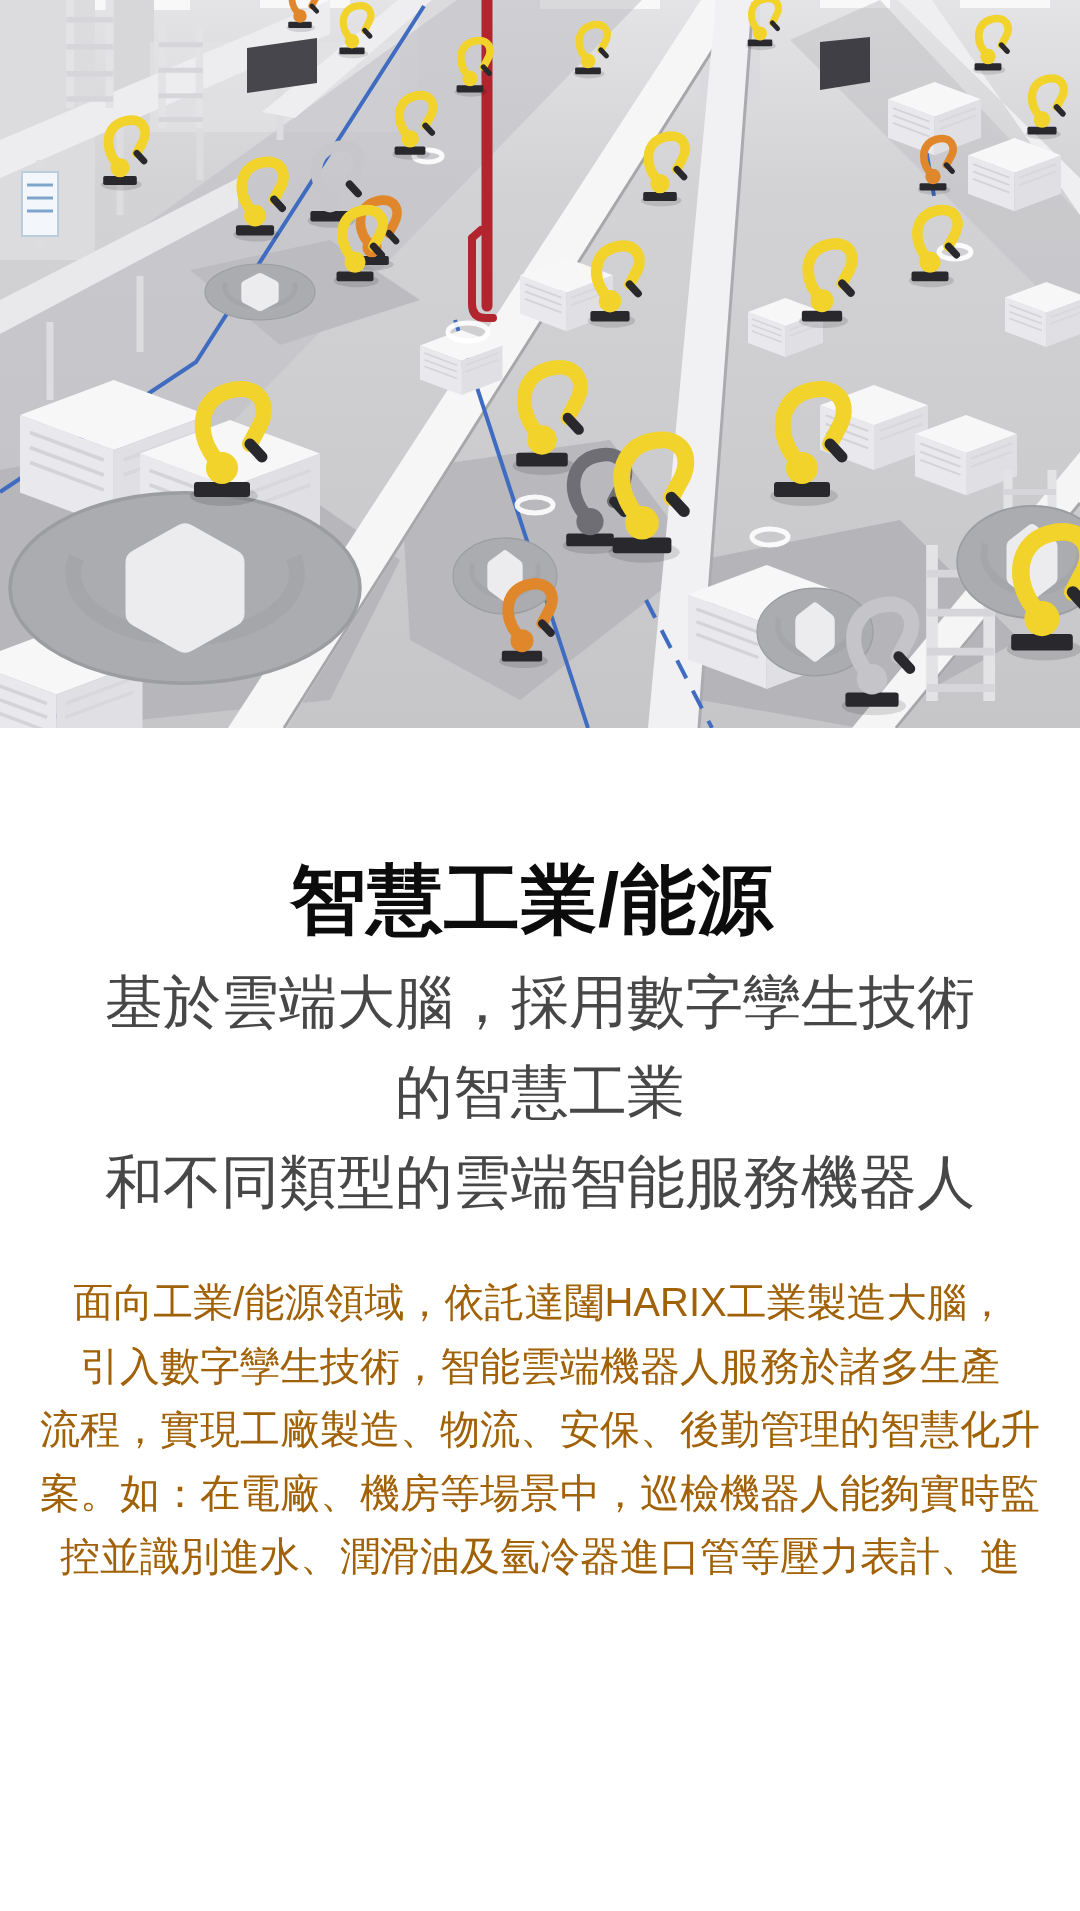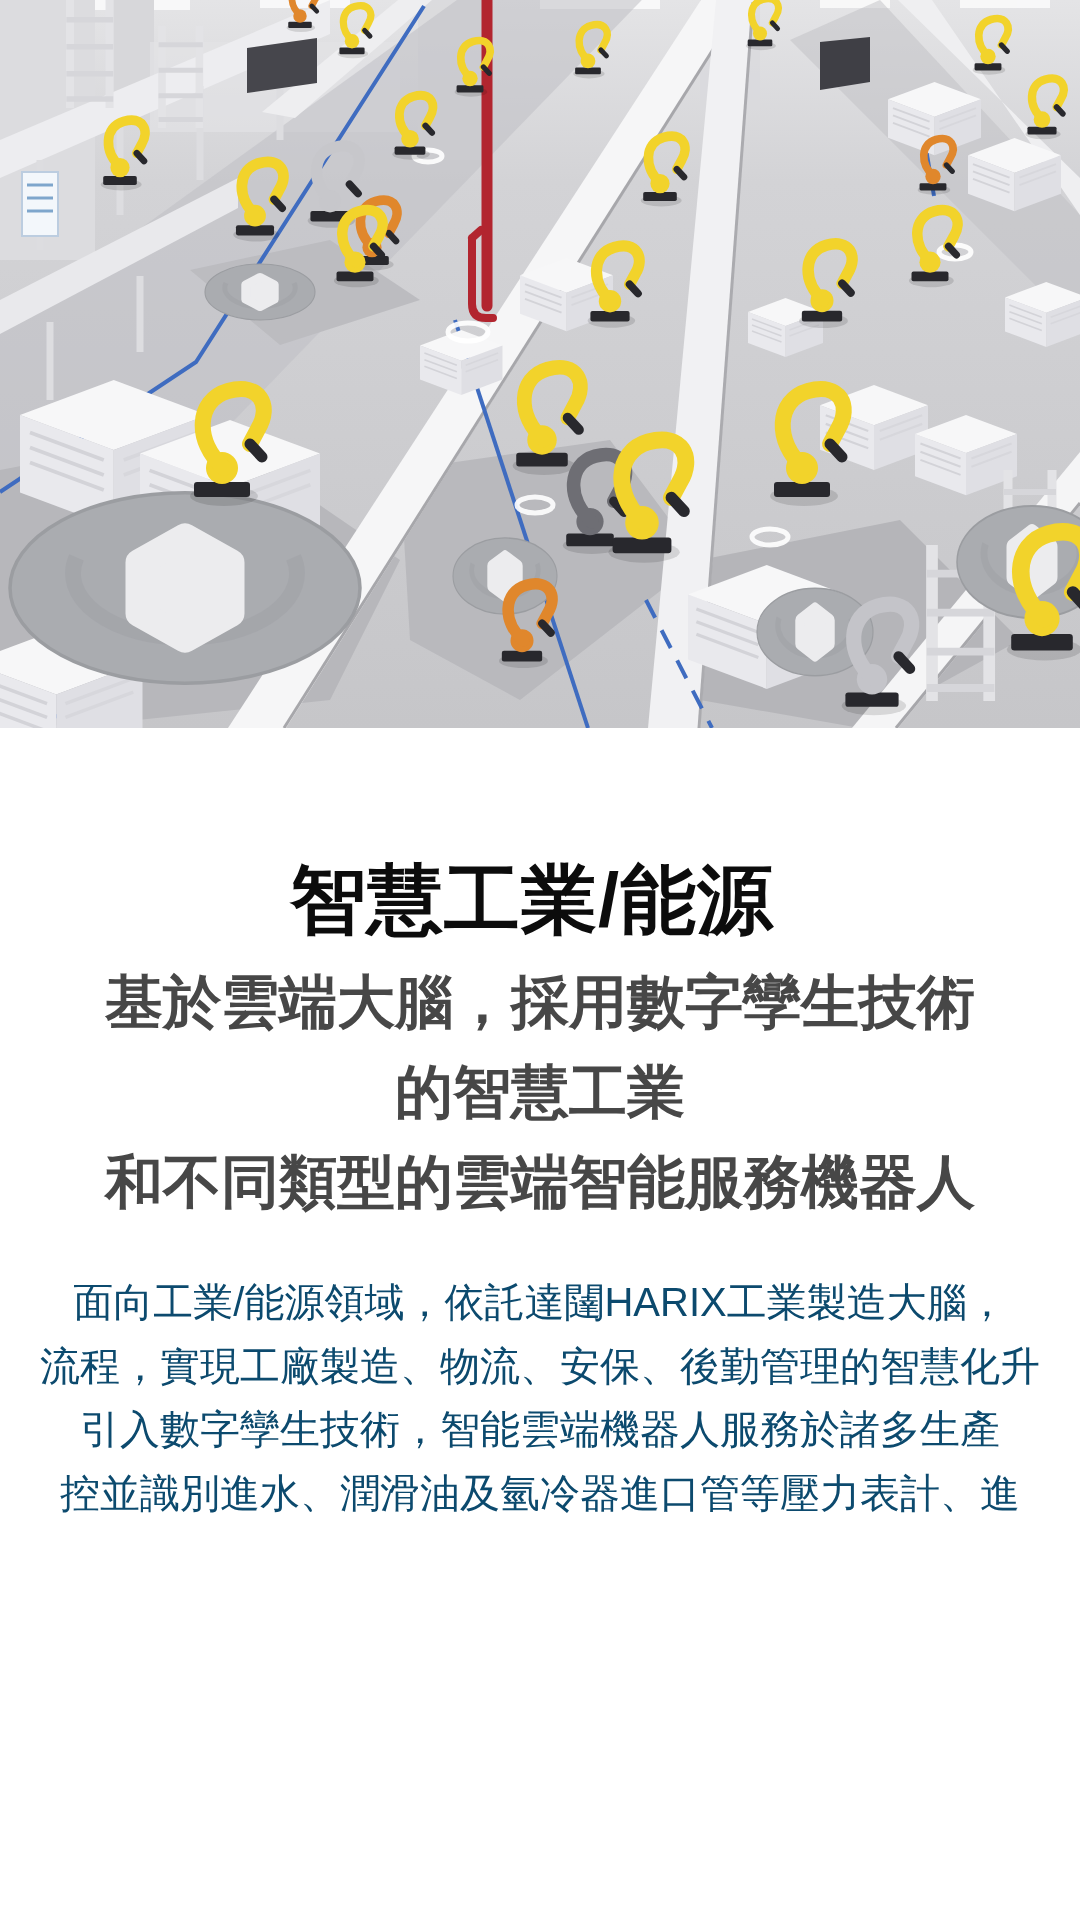--- a/index.html
+++ b/index.html
@@ -10,7 +10,7 @@
   .title{position:absolute;top:858px;left:0;width:1064px;margin:0;text-align:center;
          font-size:76px;line-height:84px;font-weight:600;color:#0c0c0c;letter-spacing:1px;white-space:nowrap;}
   .subtitle{position:absolute;top:957px;left:0;width:1080px;text-align:center;
-            font-size:58px;line-height:90px;font-weight:700;color:#474747;}
+            font-size:58px;line-height:90px;font-weight:400;color:#474747;}
   .subtitle .ln{white-space:nowrap;}
   .bodytext{position:absolute;top:1271px;left:0;width:1080px;text-align:center;
             font-size:40px;line-height:63.5px;font-weight:400;color:#0c4a6e;}

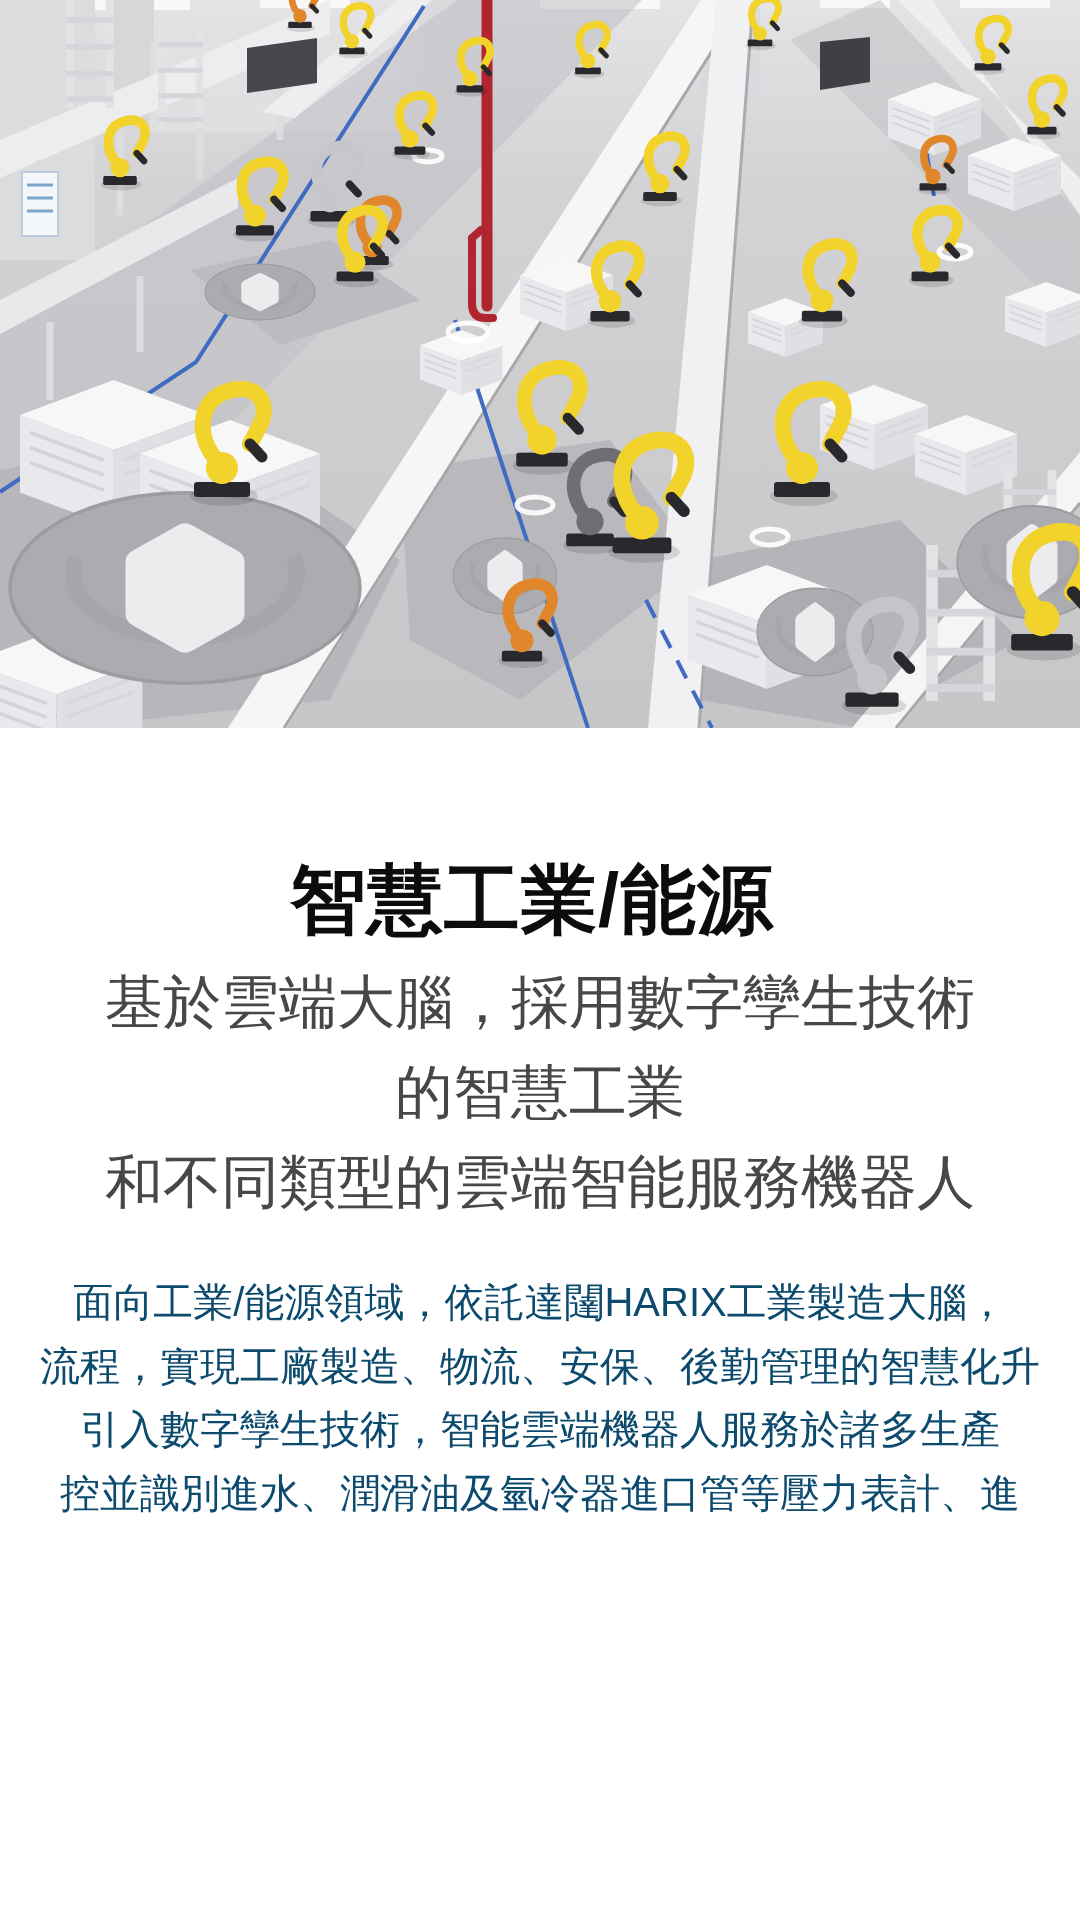--- a/index.html
+++ b/index.html
@@ -13,7 +13,7 @@
             font-size:58px;line-height:90px;font-weight:400;color:#474747;}
   .subtitle .ln{white-space:nowrap;}
   .bodytext{position:absolute;top:1271px;left:0;width:1080px;text-align:center;
-            font-size:40px;line-height:63.5px;font-weight:400;color:#0c4a6e;}
+            font-size:40px;line-height:63.5px;font-weight:400;color:#a16207;}
   .bodytext .ln{white-space:nowrap;}
 </style>
 </head>

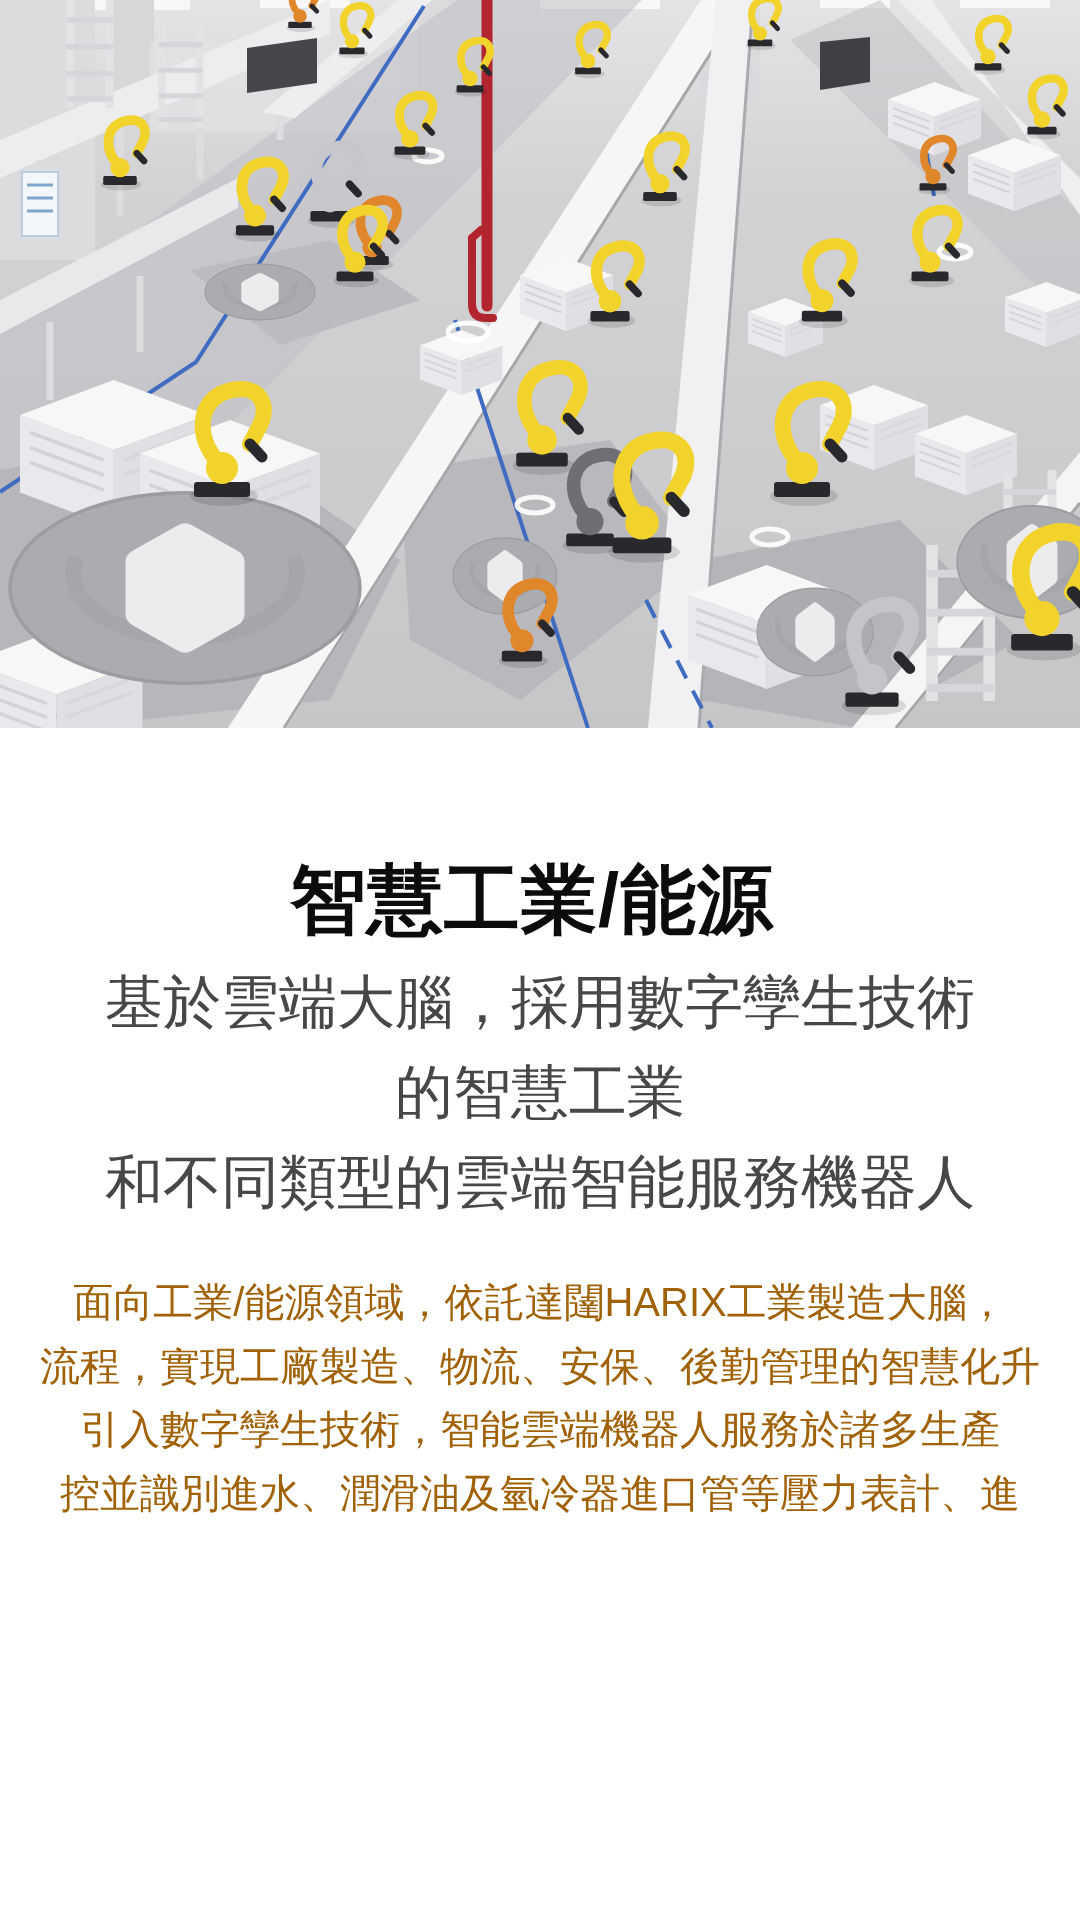--- a/index.html
+++ b/index.html
@@ -216,8 +216,8 @@
 
   <div class="bodytext">
     <div class="ln">面向工業/能源領域，依託達闥HARIX工業製造大腦，</div>
+    <div class="ln">引入數字孿生技術，智能雲端機器人服務於諸多生產</div>
     <div class="ln">流程，實現工廠製造、物流、安保、後勤管理的智慧化升</div>
-    <div class="ln">引入數字孿生技術，智能雲端機器人服務於諸多生產</div>
     <div class="ln">控並識別進水、潤滑油及氫冷器進口管等壓力表計、進</div>
   </div>
 

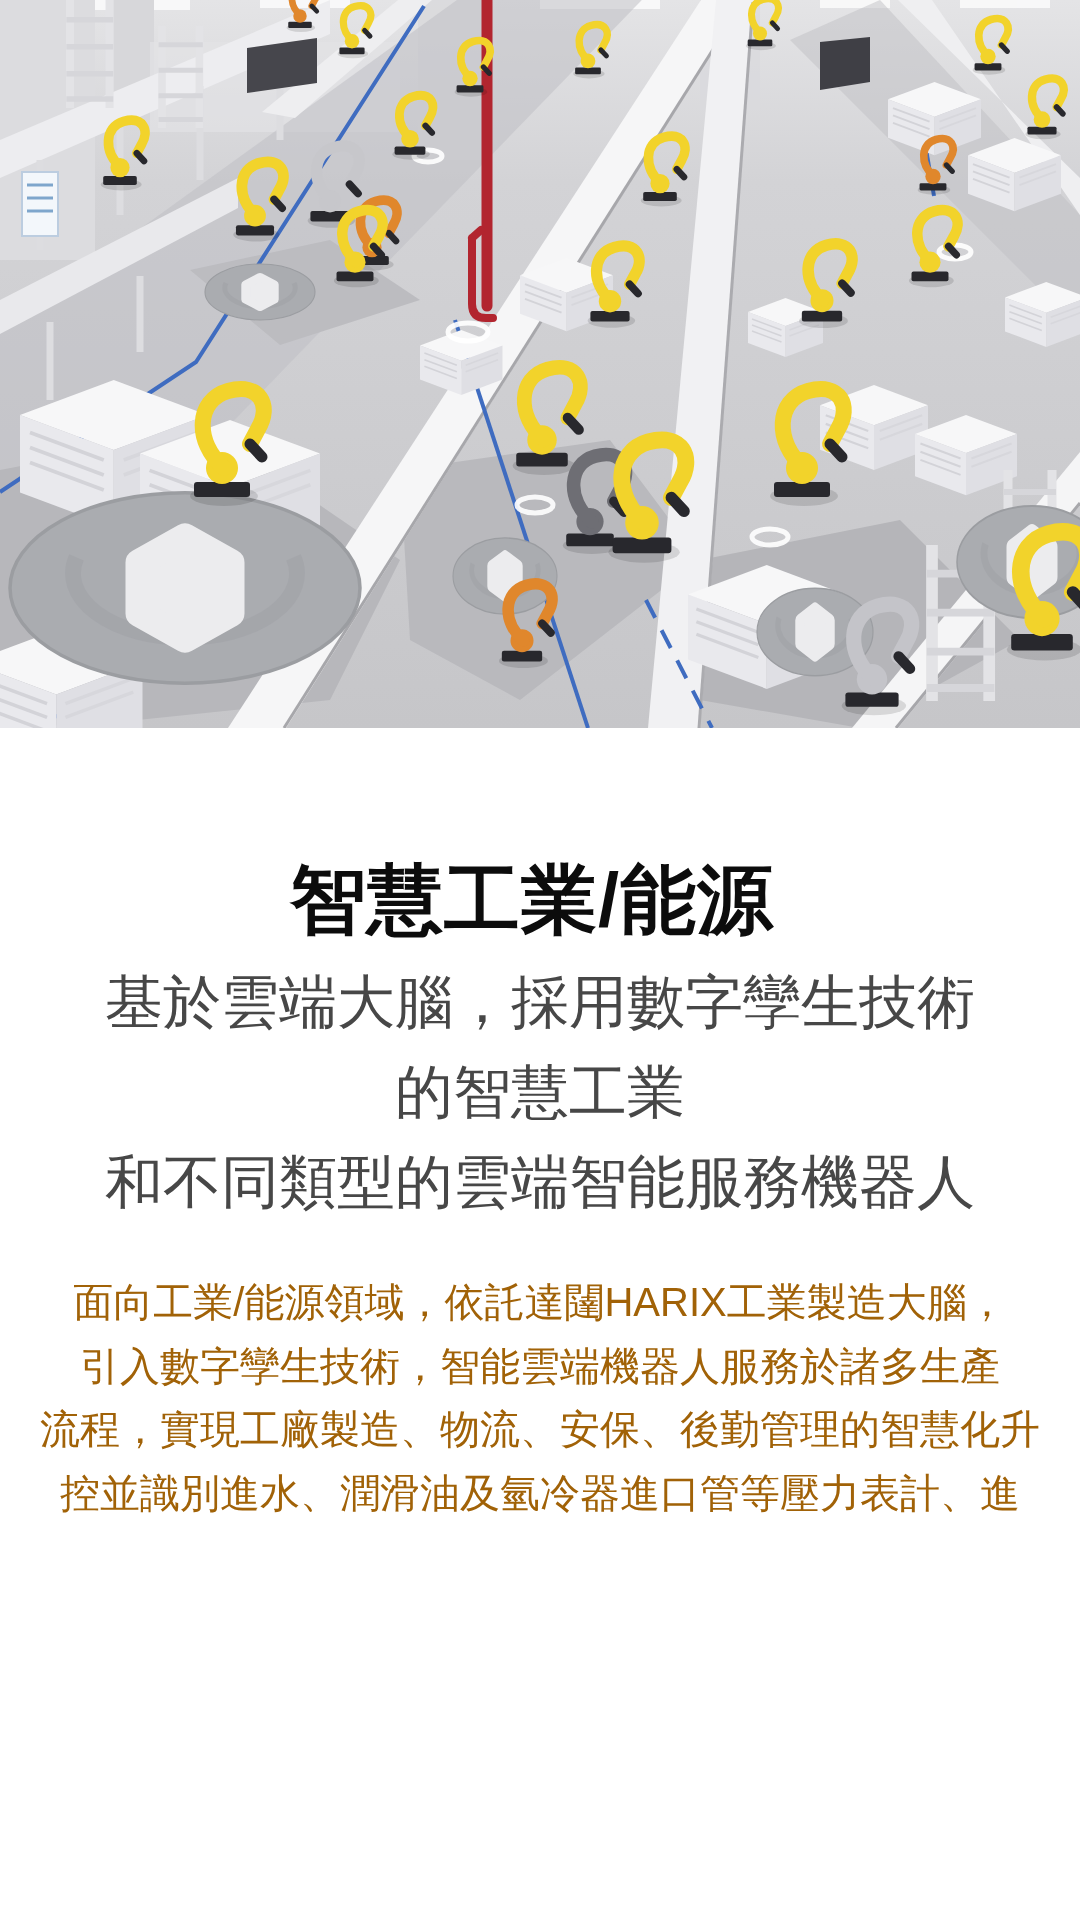--- a/index.html
+++ b/index.html
@@ -218,6 +218,7 @@
     <div class="ln">面向工業/能源領域，依託達闥HARIX工業製造大腦，</div>
     <div class="ln">引入數字孿生技術，智能雲端機器人服務於諸多生產</div>
     <div class="ln">流程，實現工廠製造、物流、安保、後勤管理的智慧化升</div>
+    <div class="ln">案。如：在電廠、機房等場景中，巡檢機器人能夠實時監</div>
     <div class="ln">控並識別進水、潤滑油及氫冷器進口管等壓力表計、進</div>
   </div>
 

